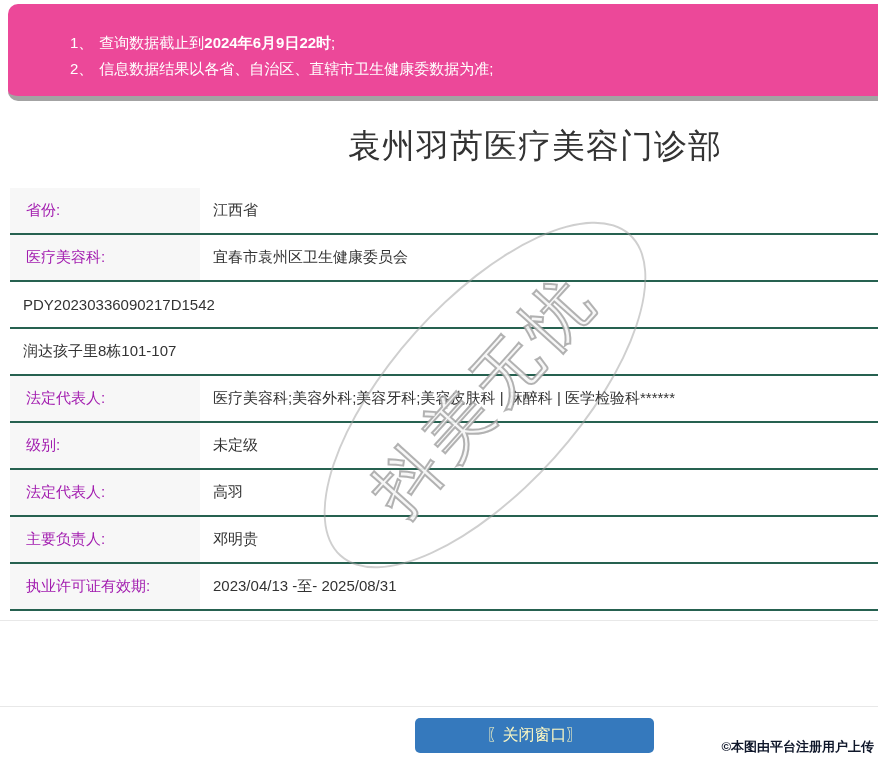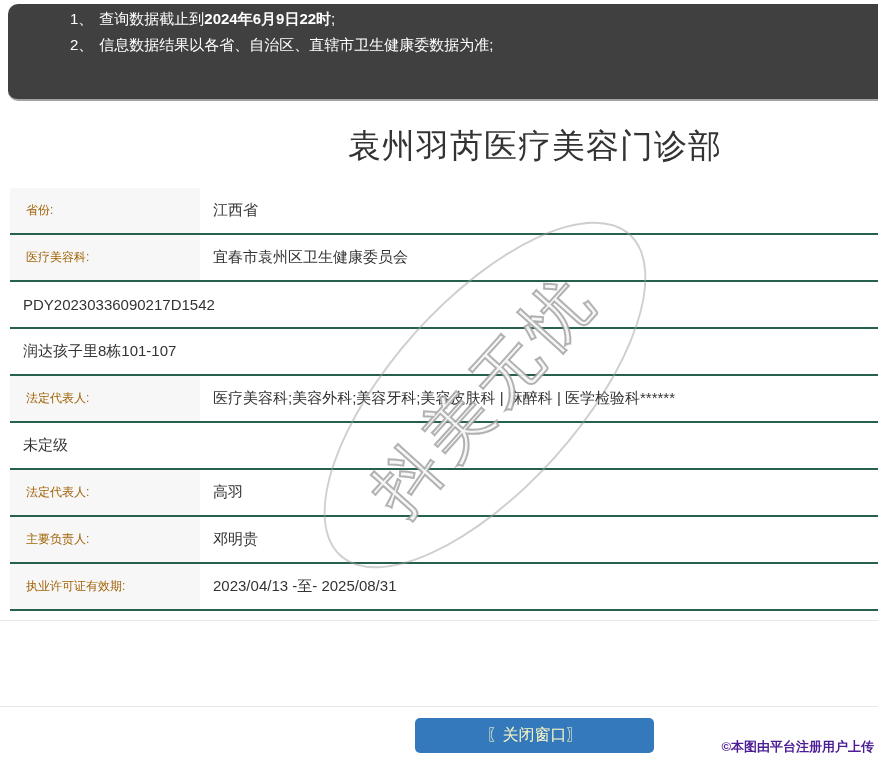--- a/index.html
+++ b/index.html
@@ -16,12 +16,12 @@
     position: absolute; left: 8px; top: 4px;
     width: 870px; height: 97px;
     box-sizing: border-box;
-    background: #404040;
-    border-bottom: 2px solid #a3a3a3;
+    background: #ec4899;
+    border-bottom: 5px solid #a3a3a3;
     border-radius: 10px 0 0 10px;
     color: #ffffff;
     font-size: 15px;
-    padding: 2px 0 0 62px;
+    padding: 26px 0 0 62px;
   }
   .notice-line { line-height: 26px; white-space: nowrap; }
   .notice-line .num { margin-right: 6px; }

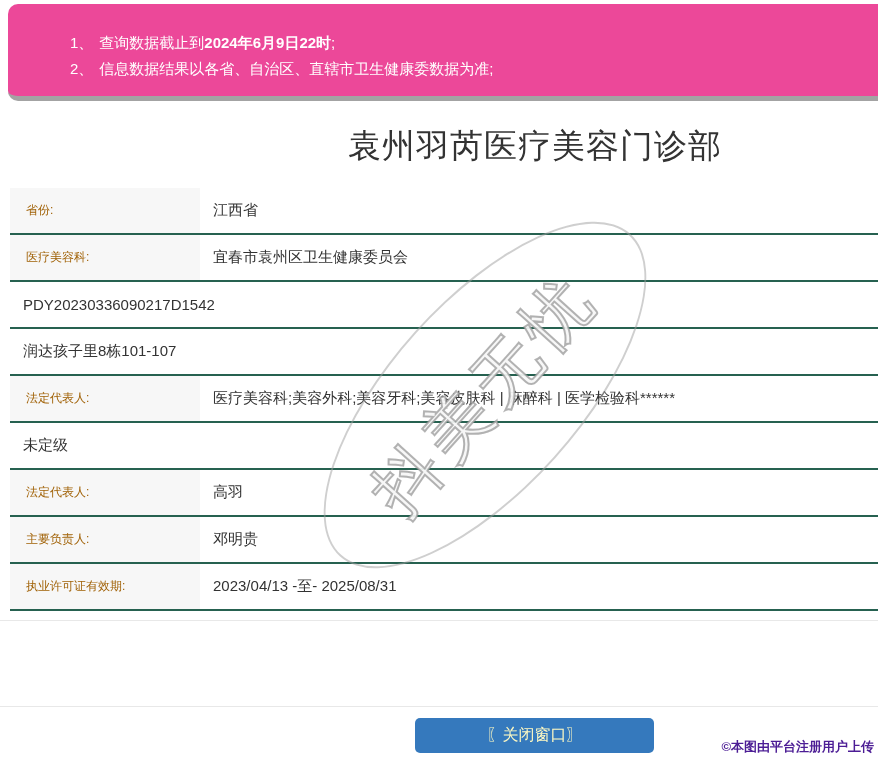--- a/index.html
+++ b/index.html
@@ -50,7 +50,7 @@
     background: #f7f7f7;
     display: flex; align-items: center;
     padding-left: 16px;
-    font-size: 12px; color: #a16207;
+    font-size: 15px; color: #a21caf;
   }
   .cell-value {
     flex: 1;

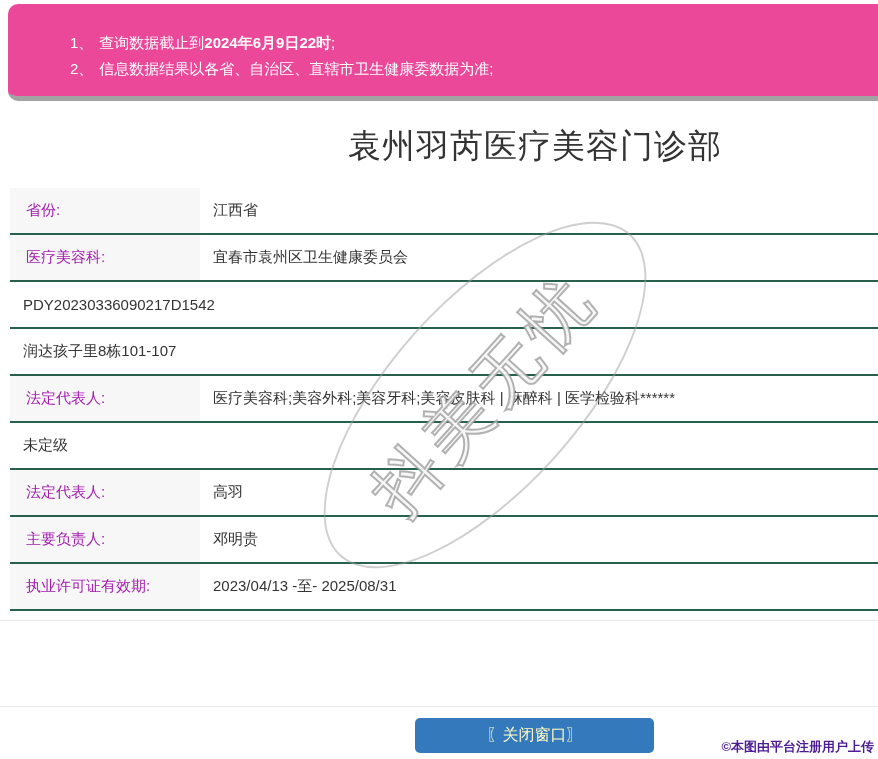--- a/index.html
+++ b/index.html
@@ -141,6 +141,7 @@
     <div class="cell-value">医疗美容科;美容外科;美容牙科;美容皮肤科 | 麻醉科 | 医学检验科******</div>
   </div>
   <div class="row">
+    <div class="cell-label">级别:</div>
     <div class="cell-value">未定级</div>
   </div>
   <div class="row">

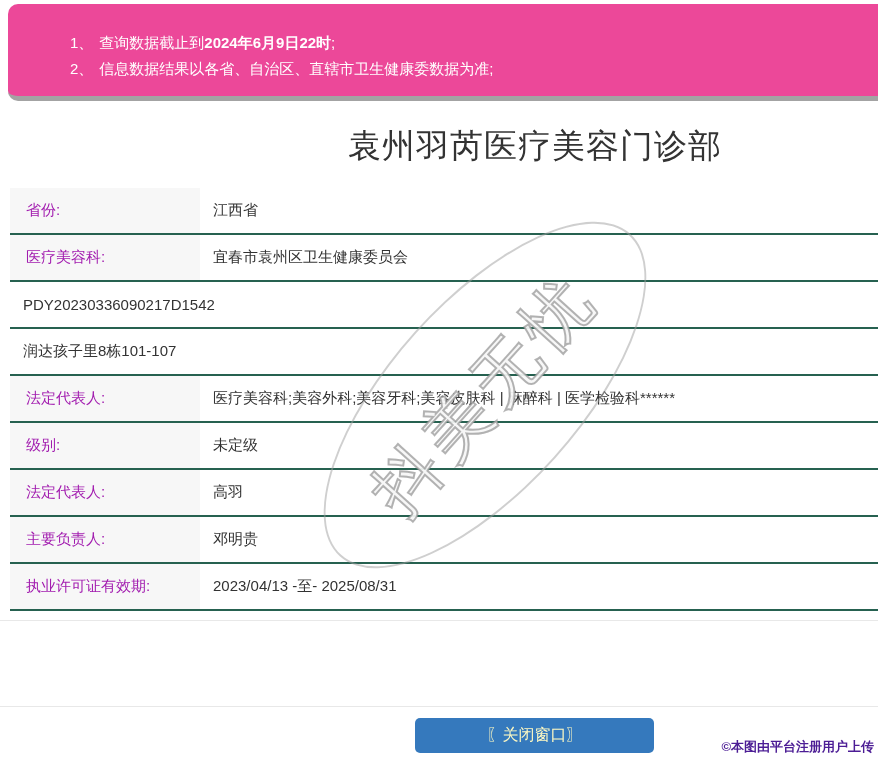--- a/index.html
+++ b/index.html
@@ -103,7 +103,7 @@
   
   .copyright {
     position: absolute; top: 738px; right: 4px;
-    font-size: 13px; font-weight: bold; color: #4c1d95;
+    font-size: 13px; font-weight: bold; color: #0f172a;
     text-shadow: -1px -1px 0 #fff, 1px -1px 0 #fff, -1px 1px 0 #fff, 1px 1px 0 #fff;
   }
 </style>

